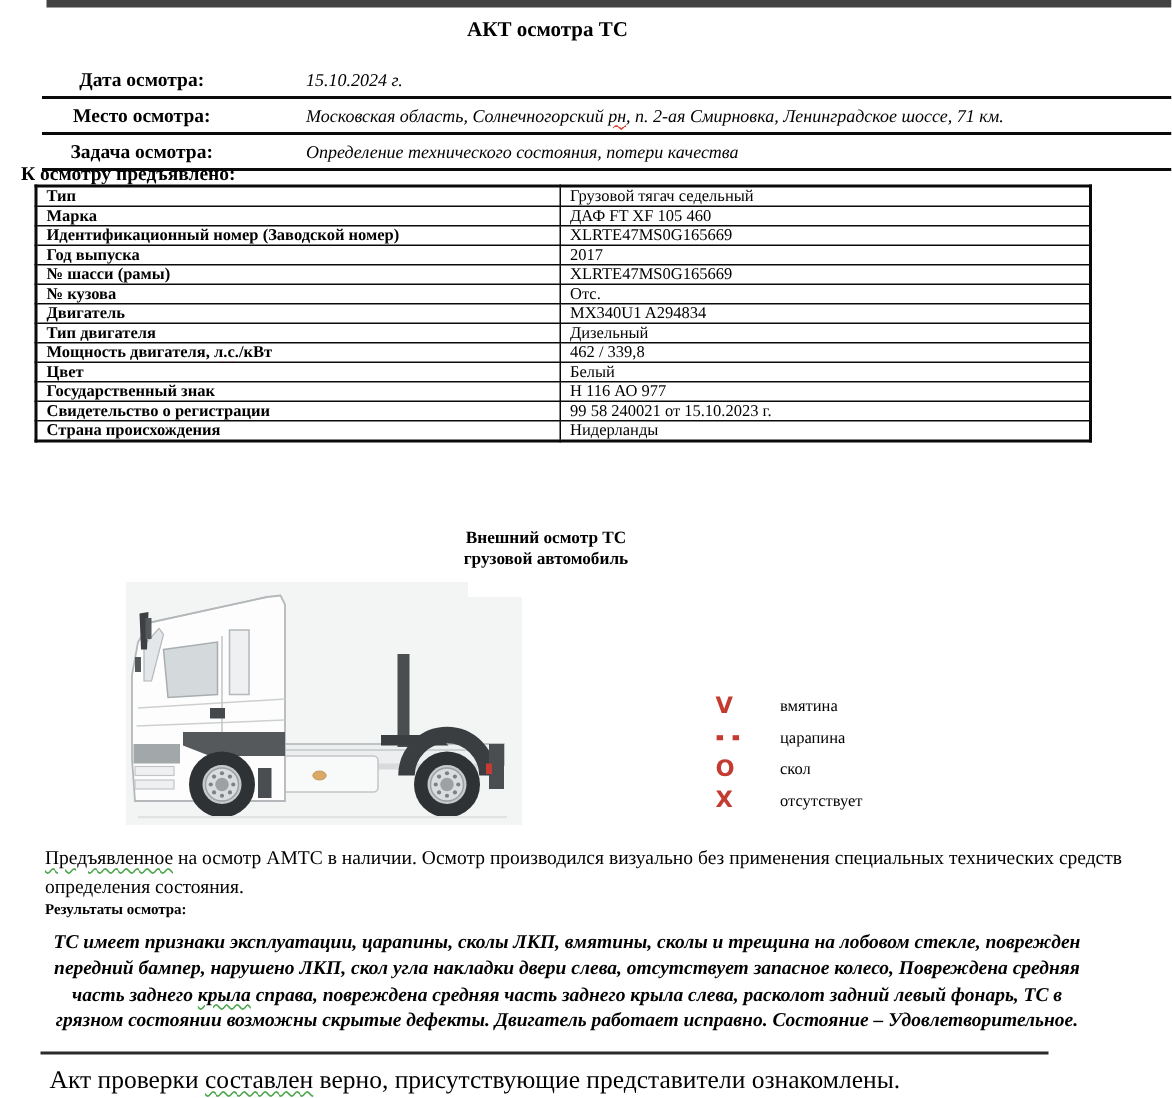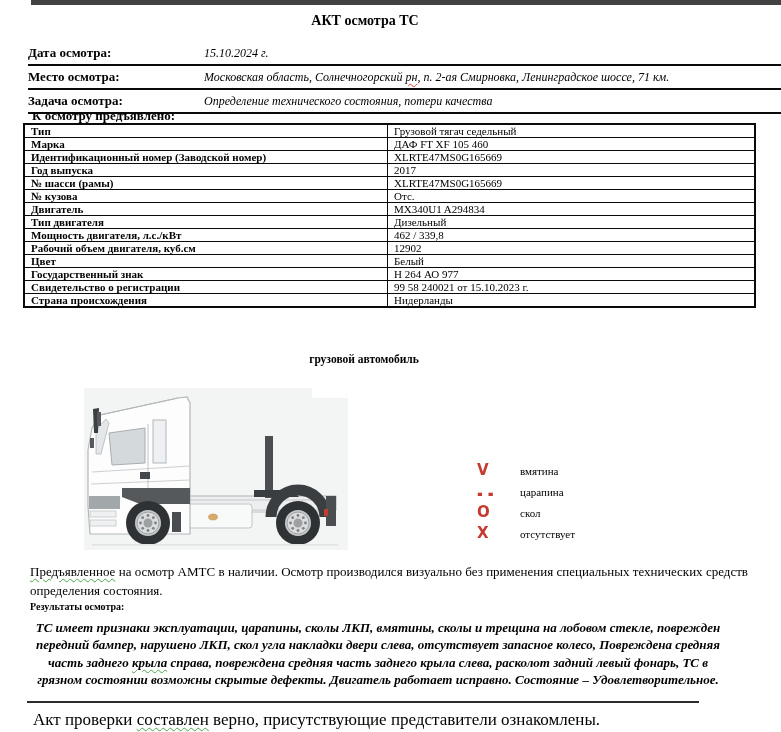--- a/index.html
+++ b/index.html
@@ -11,7 +11,7 @@
   .doc-title{position:absolute;top:13px;left:0;width:730px;text-align:center;
     font-weight:bold;font-size:14px;}
   
-  .hdr{position:absolute;top:42px;left:28px;width:753px;}
+  .hdr{position:absolute;top:42px;left:28px;width:753px;text-align:center;}
   .hdr-row{display:flex;align-items:center;height:22px;border-bottom:2px solid #0a0a0a;}
   .hdr-label{width:133px;font-weight:bold;font-size:13px;flex:none;}
   .hdr-value{font-style:italic;font-size:12px;padding-left:5px;white-space:nowrap;margin-left:38px;}

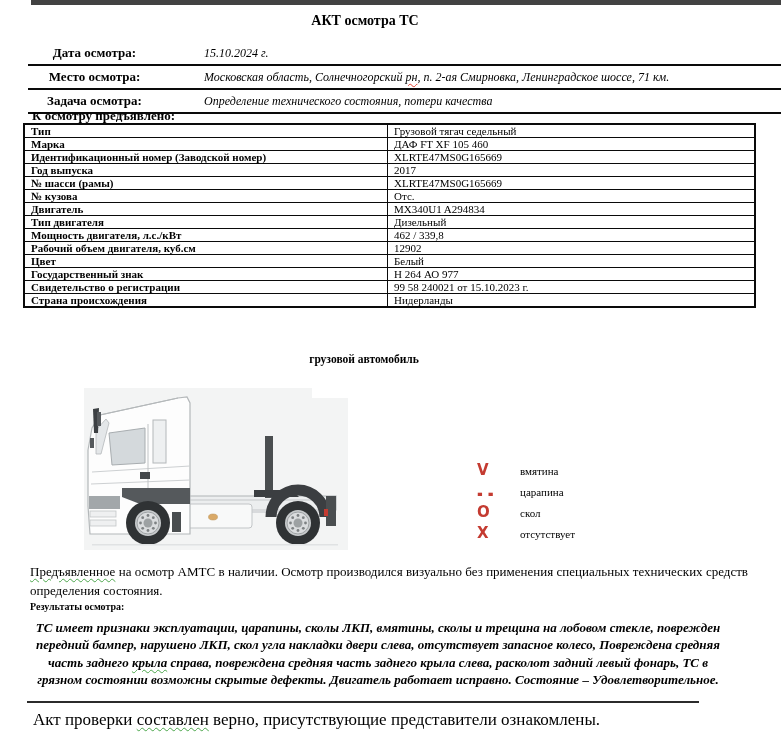--- a/index.html
+++ b/index.html
@@ -16,7 +16,7 @@
   .hdr-label{width:133px;font-weight:bold;font-size:13px;flex:none;}
   .hdr-value{font-style:italic;font-size:12px;padding-left:5px;white-space:nowrap;margin-left:38px;}
   
-  .presented-heading{position:absolute;top:108px;left:32px;font-weight:bold;font-size:13px;}
+  .presented-heading{position:absolute;top:108px;left:14px;font-weight:bold;font-size:13px;}
   .veh-table{position:absolute;top:123px;left:23px;width:676px;border-collapse:collapse;
     table-layout:fixed;font-size:11px;}
   .veh-table{border:2px solid #0a0a0a;}

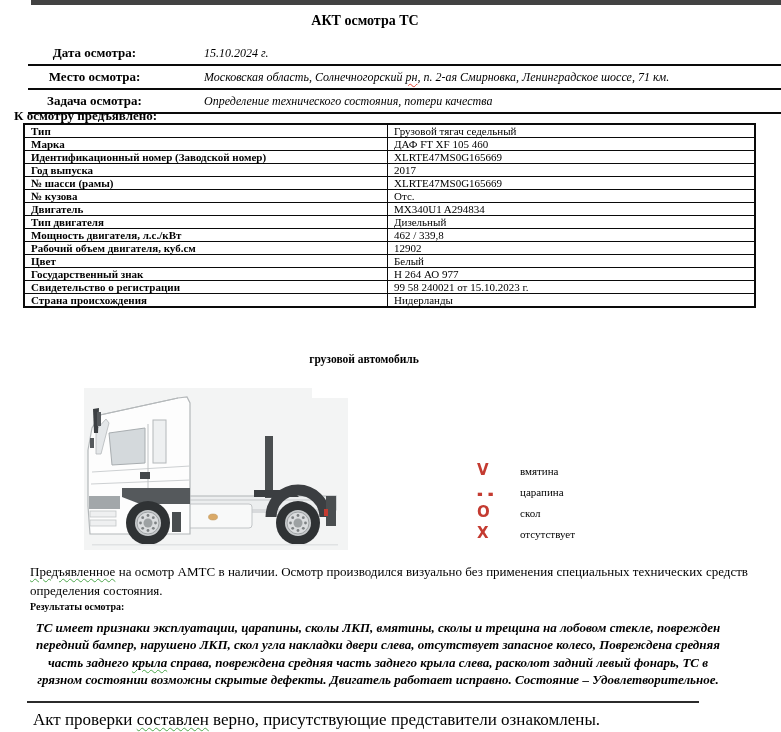--- a/index.html
+++ b/index.html
@@ -21,7 +21,7 @@
     table-layout:fixed;font-size:11px;}
   .veh-table{border:2px solid #0a0a0a;}
   .veh-table td{border:1px solid #0a0a0a;height:12px;line-height:12px;
-    padding:0 20px 0 6px;white-space:nowrap;overflow:hidden;}
+    padding:0 6px 0 6px;white-space:nowrap;overflow:hidden;}
   .veh-table td.c1{width:336px;font-weight:bold;}
   .veh-table td.c2{width:340px;}
   

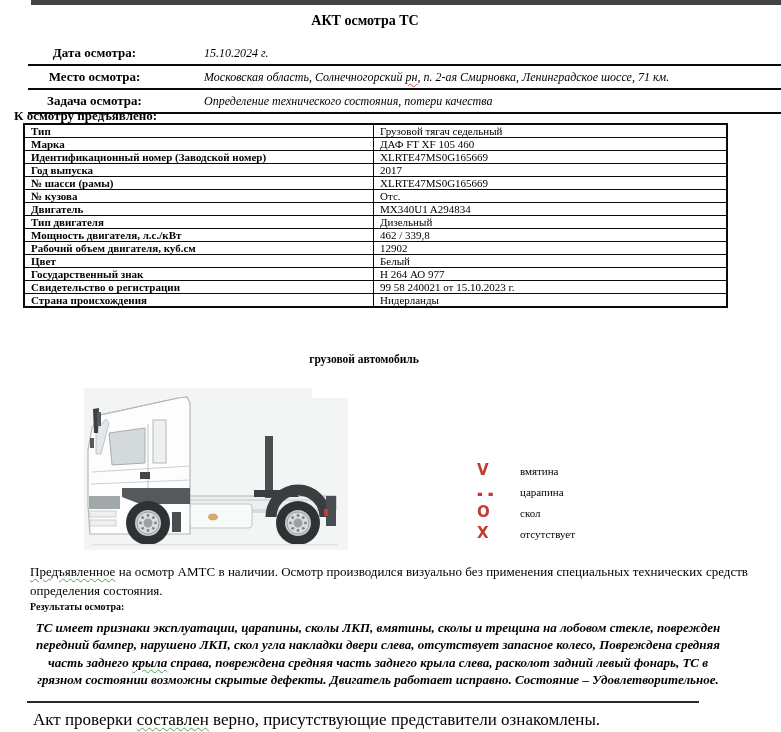--- a/index.html
+++ b/index.html
@@ -121,10 +121,6 @@
         <td class="c2"><span>462 / 339,8</span></td>
       </tr>
 
-      <tr>
-        <td class="c1"><span>Рабочий объем двигателя, </span><span class="sq-red">куб.см</span><span></span></td>
-        <td class="c2"><span>12902</span></td>
-      </tr>
 
       <tr>
         <td class="c1"><span>Цвет</span><span class="sq-red"></span><span></span></td>

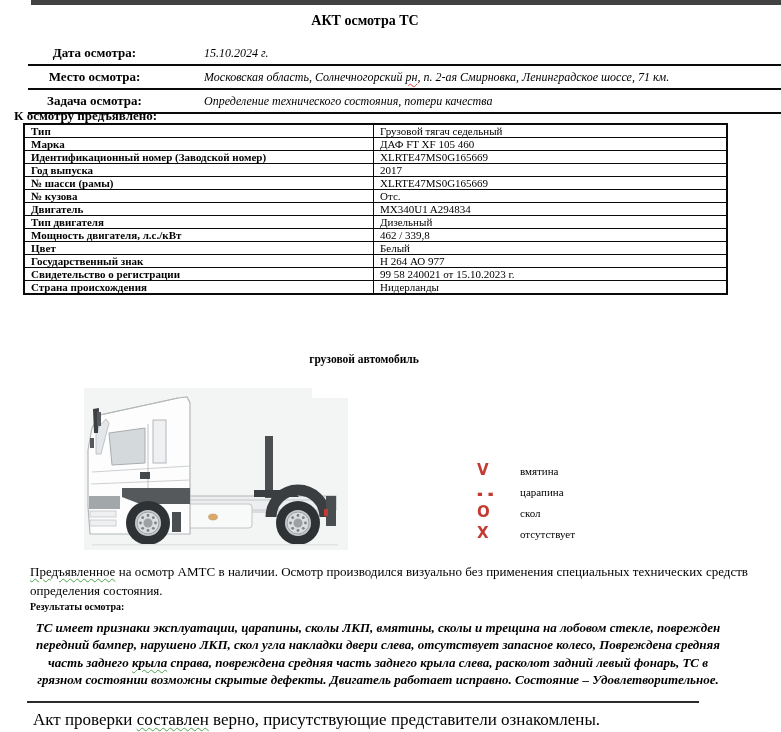--- a/index.html
+++ b/index.html
@@ -130,7 +130,7 @@
 
       <tr>
         <td class="c1"><span>Государственный знак</span><span class="sq-red"></span><span></span></td>
-        <td class="c2"><span>Н 264 АО 977</span></td>
+        <td class="c2"><span>Н 116 АО 977</span></td>
       </tr>
 
 

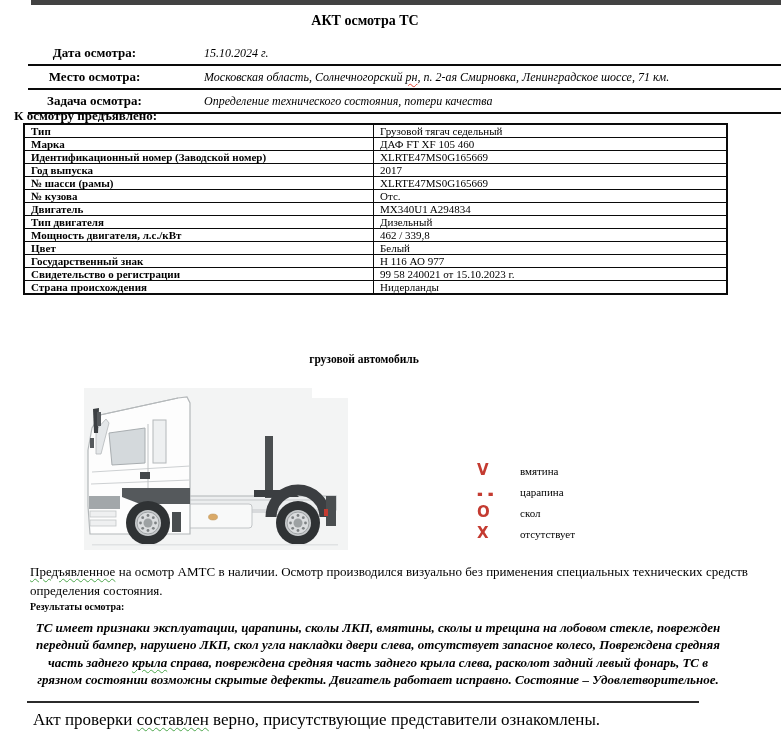--- a/index.html
+++ b/index.html
@@ -147,6 +147,7 @@
 </table>
 
 <div class="exterior-heading">
+  <div>Внешний осмотр ТС</div>
   <div>грузовой автомобиль</div>
 </div>
 

